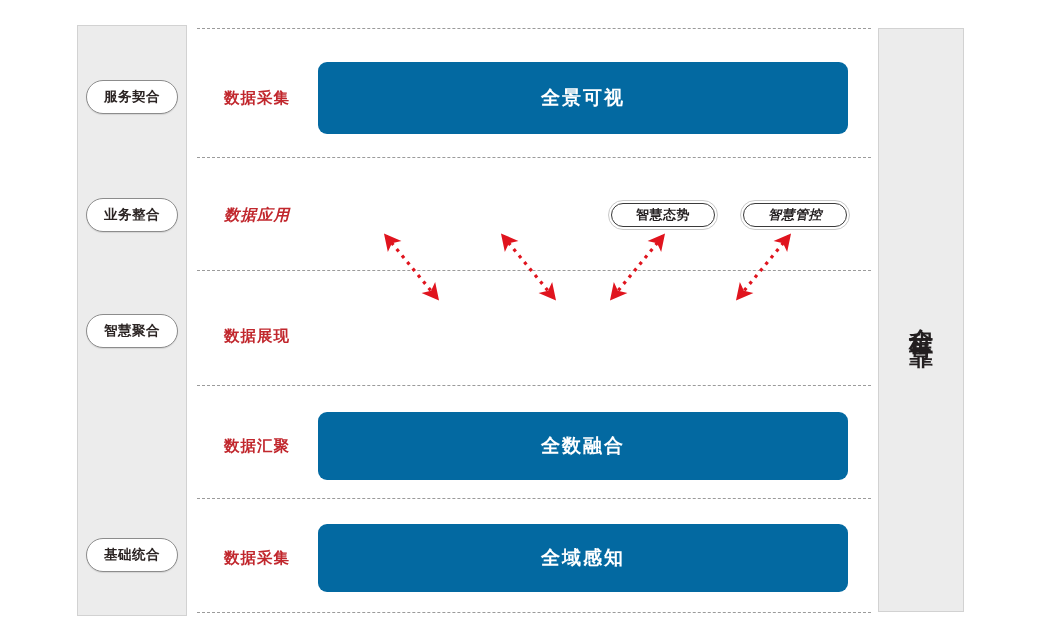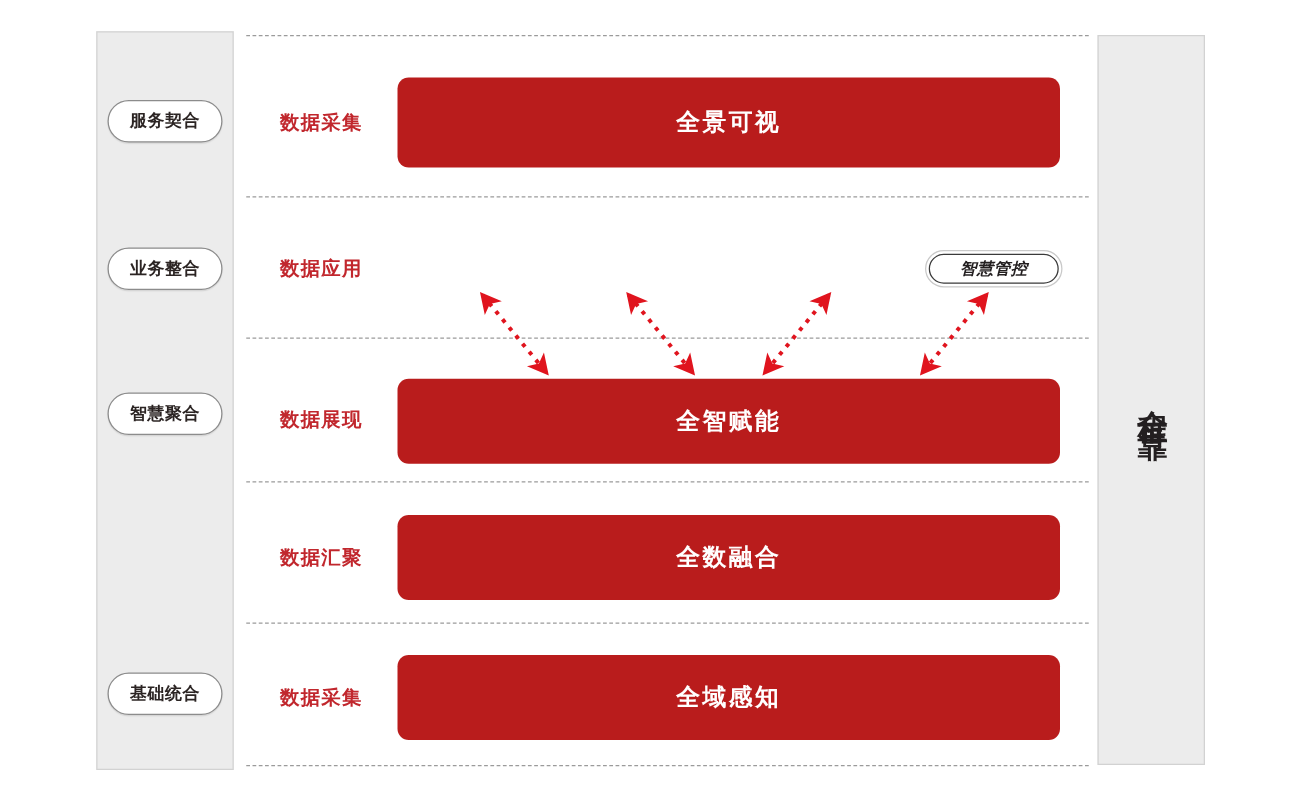--- a/index.html
+++ b/index.html
@@ -43,7 +43,7 @@
   
   .red-bar{
     position:absolute;left:318px;width:530px;
-    background:#b91c1c;border-radius:9px;
+    background:#0369a1;border-radius:9px;
     display:flex;align-items:center;justify-content:center;
     color:#ffffff;font-size:19px;font-weight:700;letter-spacing:2px;
   }

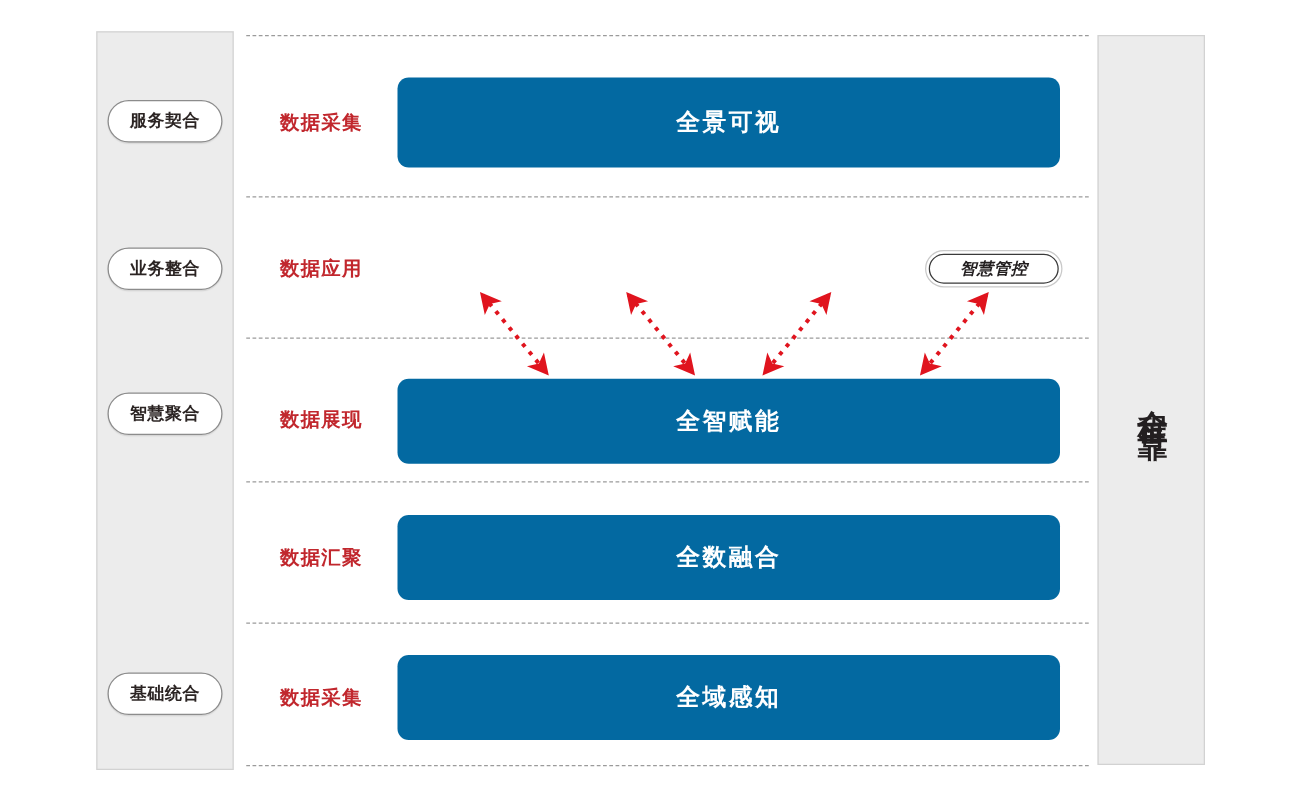--- a/index.html
+++ b/index.html
@@ -110,7 +110,7 @@
   <div class="hsep" style="top:612px;"></div>
 
   <div class="stage-label" style="top:86px;">数据采集</div>
-  <div class="stage-label" style="top:203px;">数据应用</div>
+  <div class="stage-label" style="top:203px;font-style:italic;">数据应用</div>
   <div class="stage-label" style="top:324px;">数据展现</div>
   <div class="stage-label" style="top:434px;">数据汇聚</div>
   <div class="stage-label" style="top:546px;">数据采集</div>

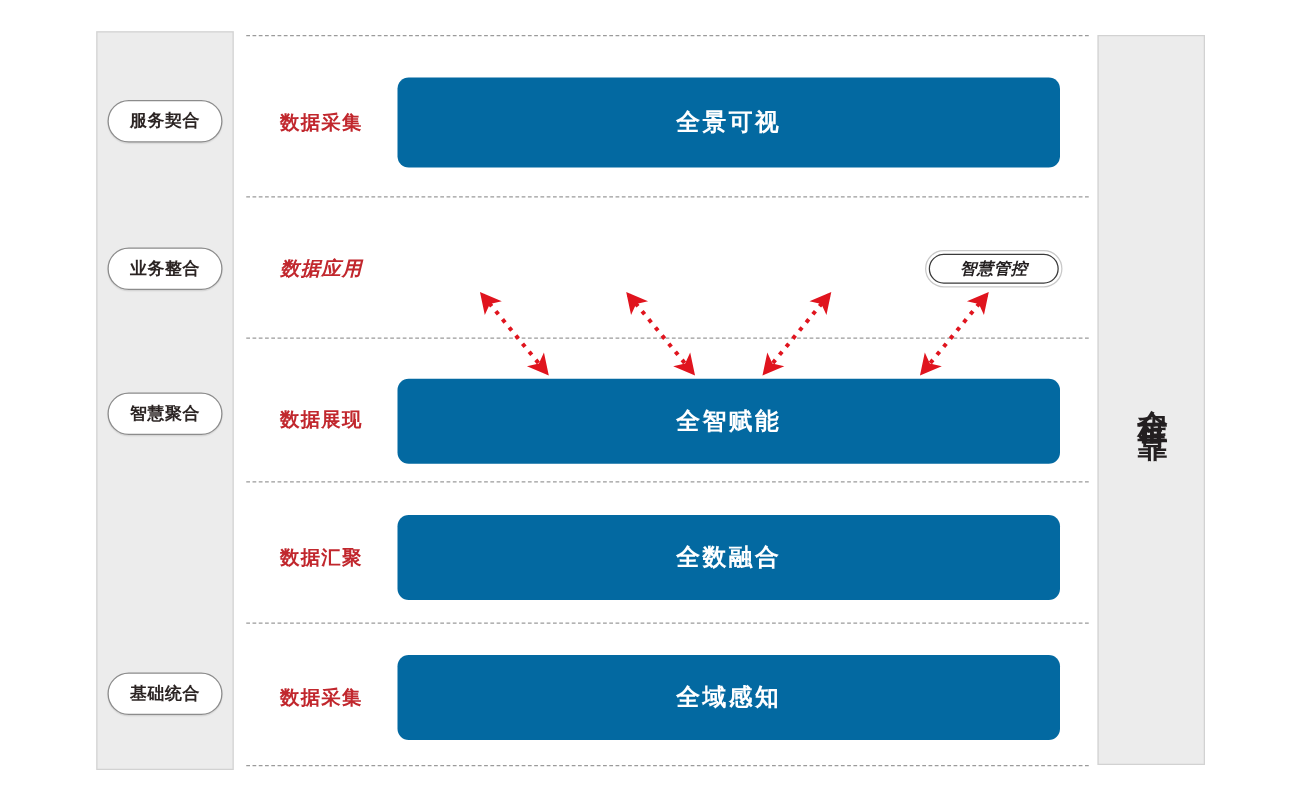--- a/index.html
+++ b/index.html
@@ -128,6 +128,11 @@
       <span>全域感知</span>
     </div>
 
+  <div class="app-pill" style="left:608px;top:200px;width:110px;">
+    <div class="app-pill-inner">
+        <span>智慧态势</span>
+      </div>
+  </div>
   <div class="app-pill" style="left:740px;top:200px;width:110px;font-style:italic;">
     <div class="app-pill-inner">
         <span>智慧管控</span>

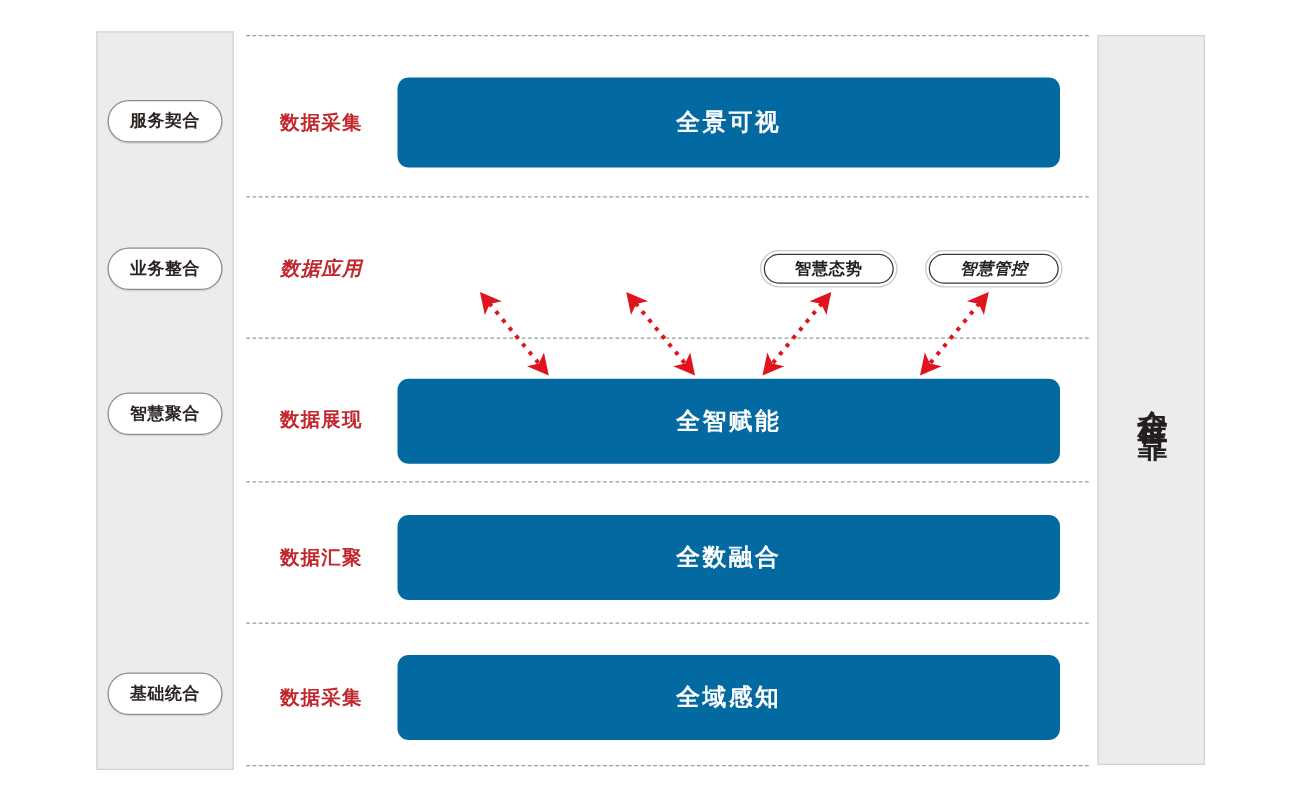--- a/index.html
+++ b/index.html
@@ -118,9 +118,6 @@
   <div class="red-bar" style="top:62px;height:72px;">
       <span>全景可视</span>
     </div>
-  <div class="red-bar" style="top:303px;height:68px;">
-      <span>全智赋能</span>
-    </div>
   <div class="red-bar" style="top:412px;height:68px;">
       <span>全数融合</span>
     </div>

